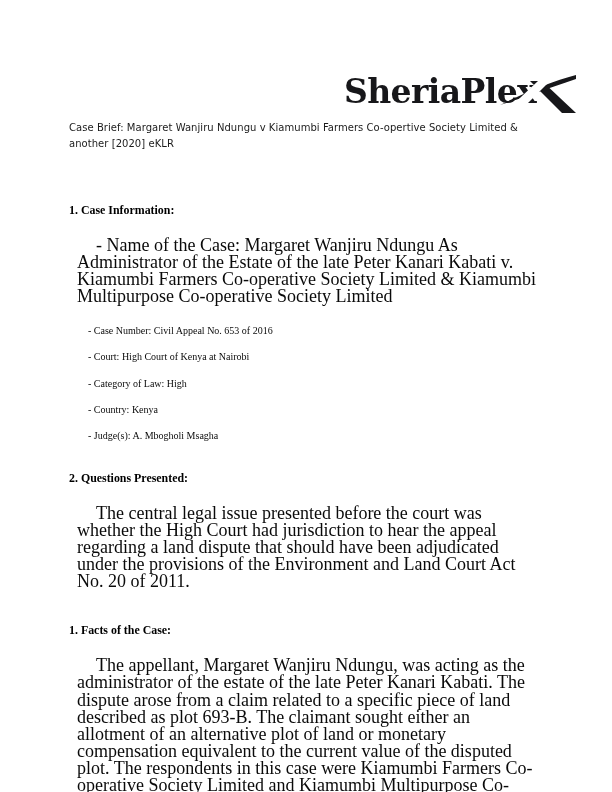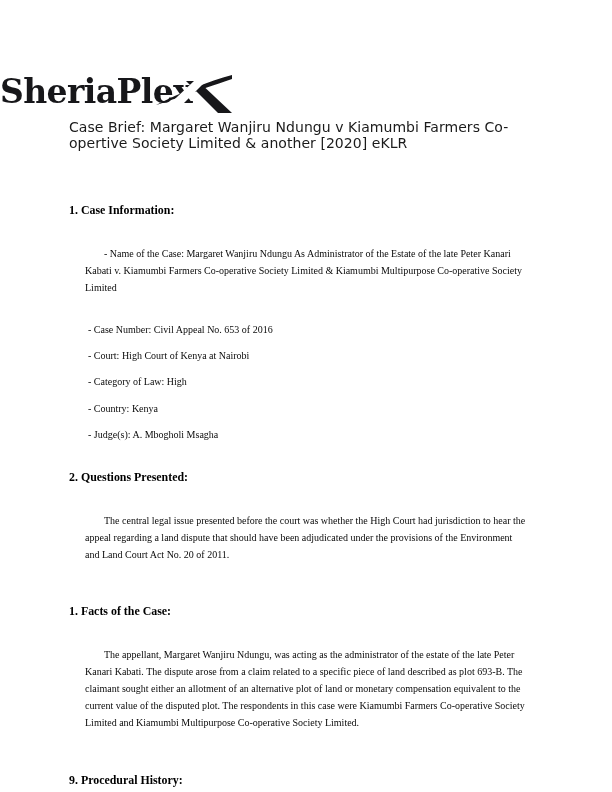--- a/index.html
+++ b/index.html
@@ -27,7 +27,7 @@
     height: 48px;
     display: flex;
     align-items: center;
-    justify-content: flex-start;
+    justify-content: flex-end;
   }
   .logo-svg {
     display: block;

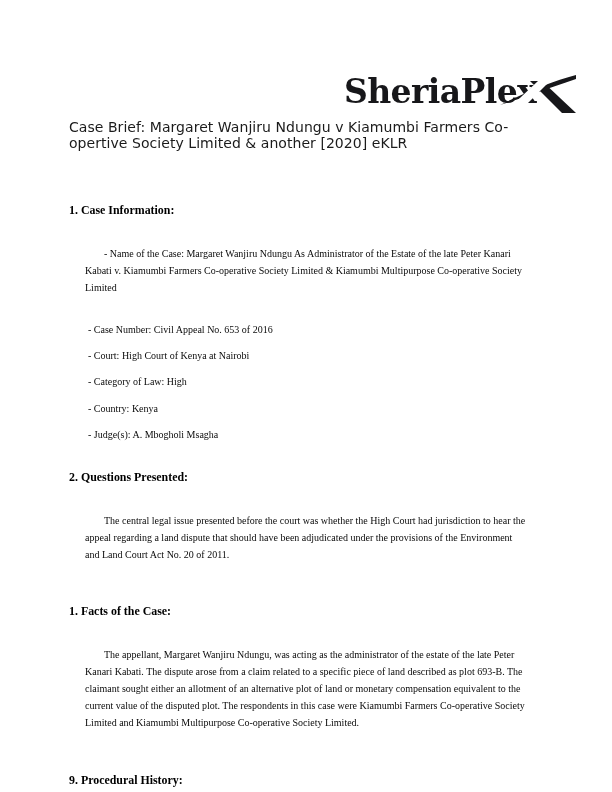--- a/index.html
+++ b/index.html
@@ -40,7 +40,7 @@
     top: 120px;
     width: 478px;
     font-family: "DejaVu Sans", "Liberation Sans", sans-serif;
-    font-size: 14px;
+    font-size: 10px;
     line-height: 15.5px;
     color: #1b1b1b;
     letter-spacing: 0.05px;

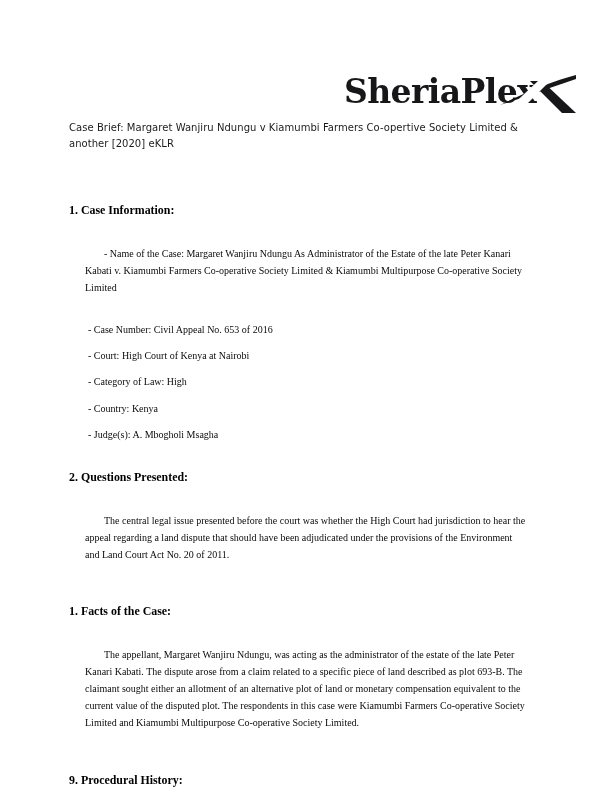--- a/index.html
+++ b/index.html
@@ -63,10 +63,10 @@
     margin: 0;
   }
   .para {
-    font-size: 10px;
+    font-size: 18px;
     line-height: 17.1px;
     text-align: left;
-    margin: 16px;
+    margin: 8px;
     color: #0a0a0a;
   }
   .para.indented { text-indent: 19px; }

